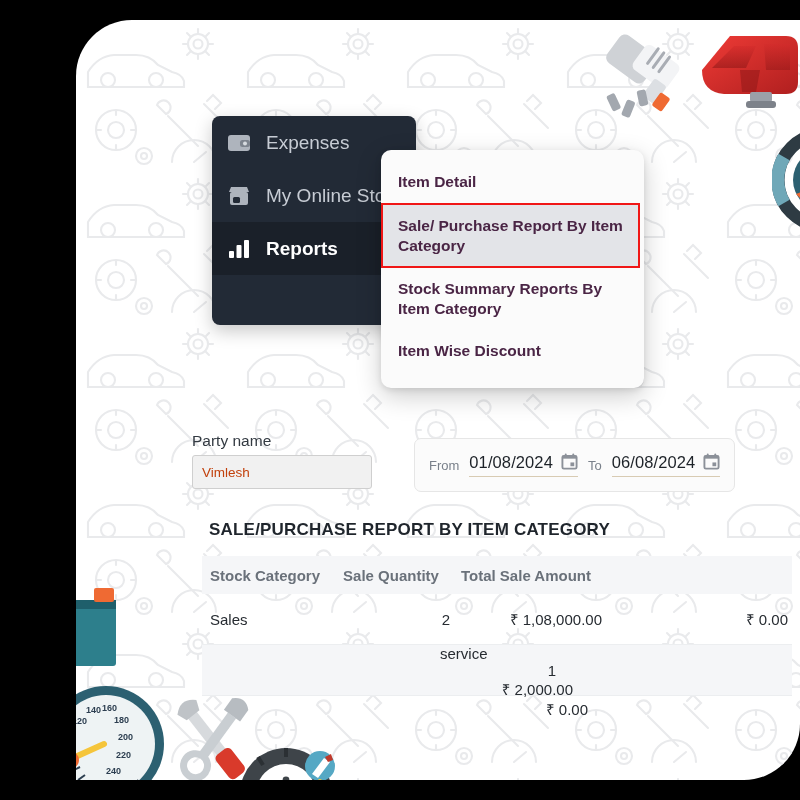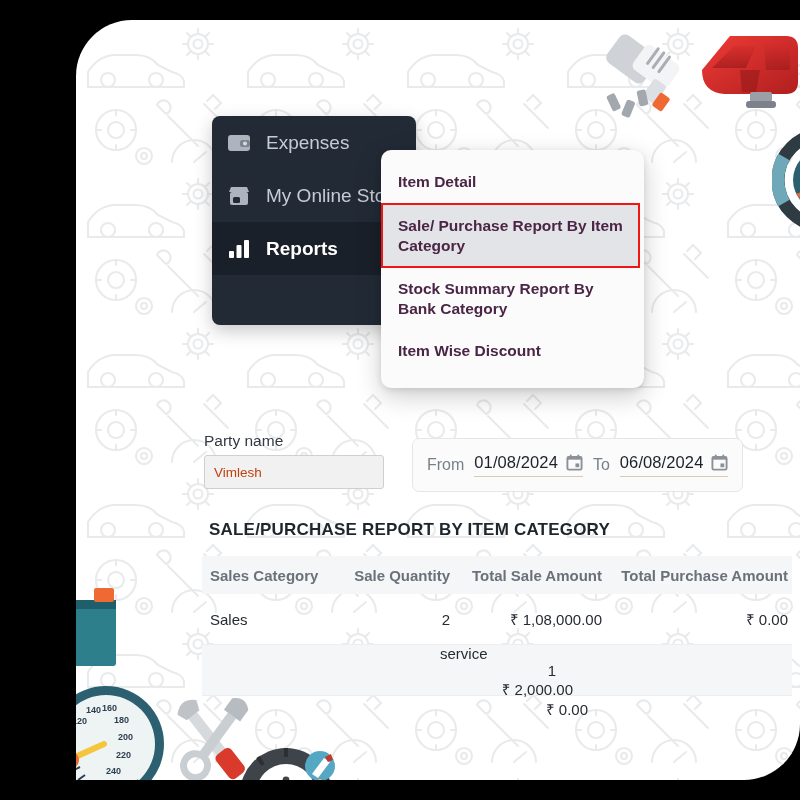--- a/index.html
+++ b/index.html
@@ -407,7 +407,7 @@
     <div class="dropdown">
       <div class="menu-item">Item Detail</div>
       <div class="menu-item selected">Sale/ Purchase Report By Item Category</div>
-      <div class="menu-item">Stock Summary Report By Bank Category</div>
+      <div class="menu-item">Stock Summary Reports By Item Category</div>
       <div class="menu-item">Item Wise Discount</div>
     </div>
 

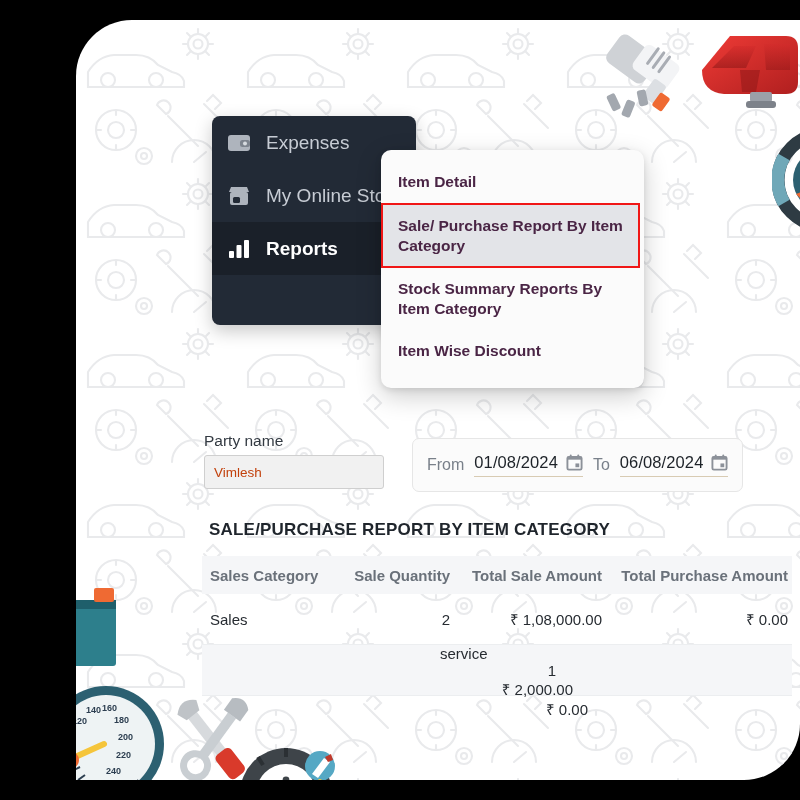--- a/index.html
+++ b/index.html
@@ -122,11 +122,11 @@
   
   .form-row {
     position: absolute;
-    left: 128px; top: 412px;
+    left: 116px; top: 412px;
     z-index: 12;
     display: flex;
     align-items: flex-start;
-    gap: 28px;
+    gap: 42px;
   }
   .field-group { display: flex; flex-direction: column; }
   .field-label {

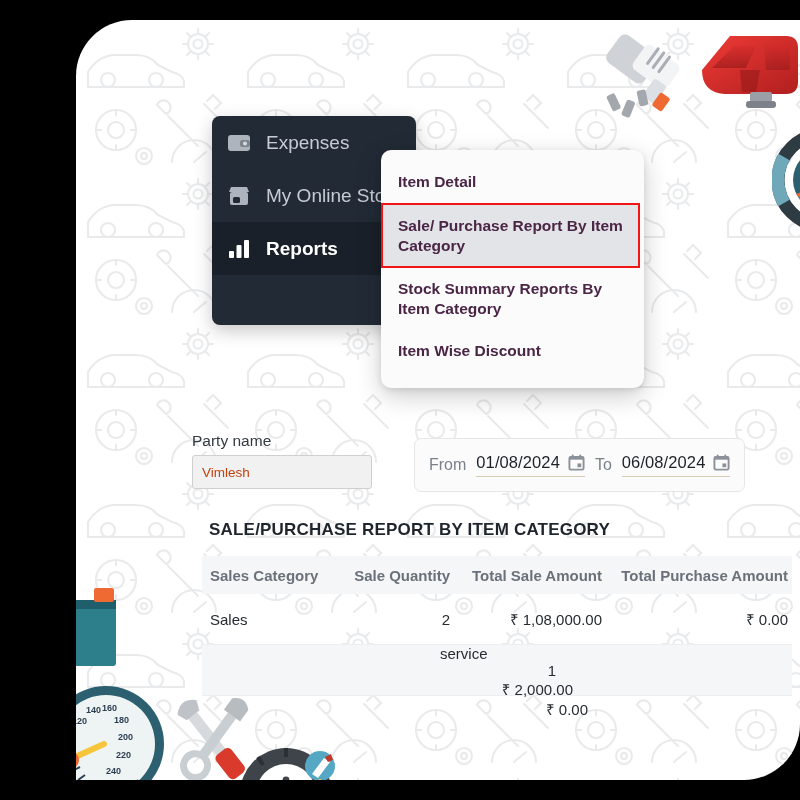--- a/index.html
+++ b/index.html
@@ -156,7 +156,7 @@
     padding: 10px 14px;
     height: 54px;
   }
-  .date-word { font-size: 16px; color: #79808a; }
+  .date-word { font-size: 13px; color: #79808a; }
   .date-field {
     display: flex; align-items: center; gap: 8px;
     border-bottom: 1.5px solid #d8cbb3;

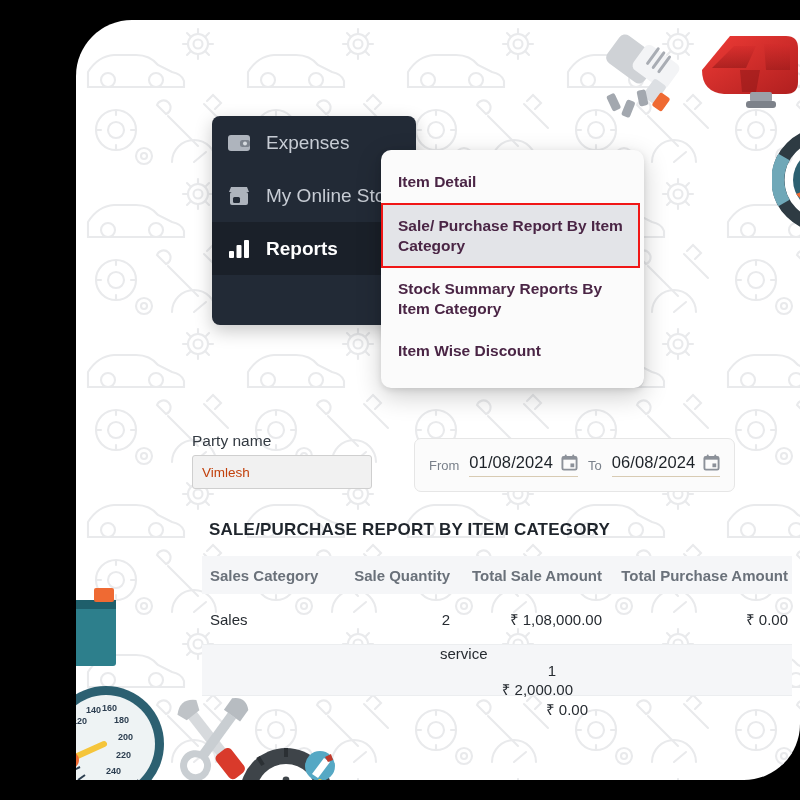--- a/index.html
+++ b/index.html
@@ -158,7 +158,7 @@
   }
   .date-word { font-size: 13px; color: #79808a; }
   .date-field {
-    display: flex; align-items: center; gap: 8px;
+    display: flex; gap: 8px;
     border-bottom: 1.5px solid #d8cbb3;
     padding-bottom: 4px;
   }

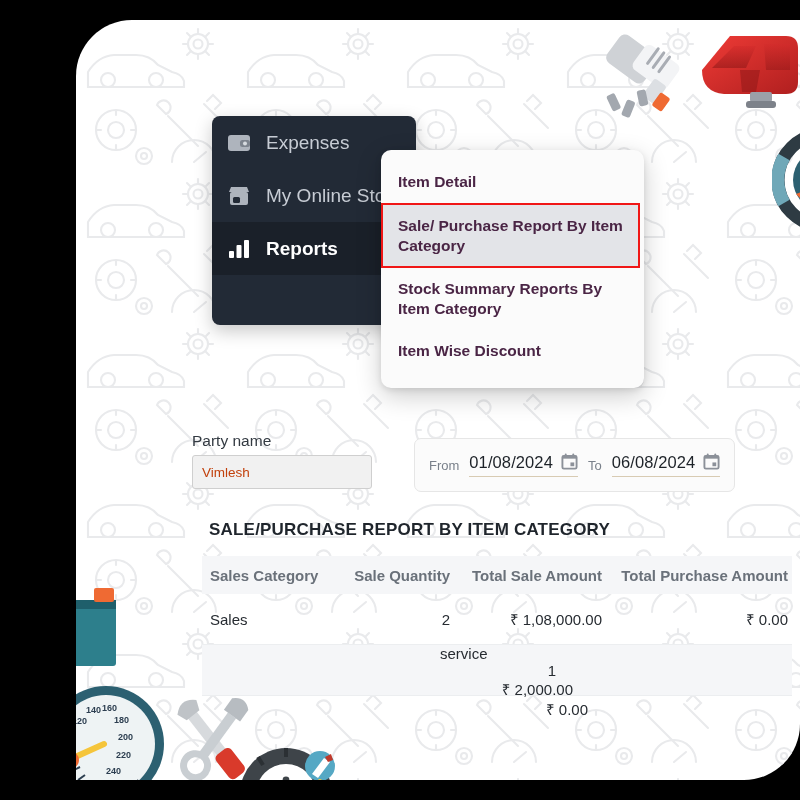--- a/index.html
+++ b/index.html
@@ -452,7 +452,7 @@
 
     <div class="table">
       <div class="thead">
-        <div class="c0">Sales Category</div>
+        <div class="c0">Stock Category</div>
         <div class="c1">Sale Quantity</div>
         <div class="c2">Total Sale Amount</div>
         <div class="c3">Total Purchase Amount</div>

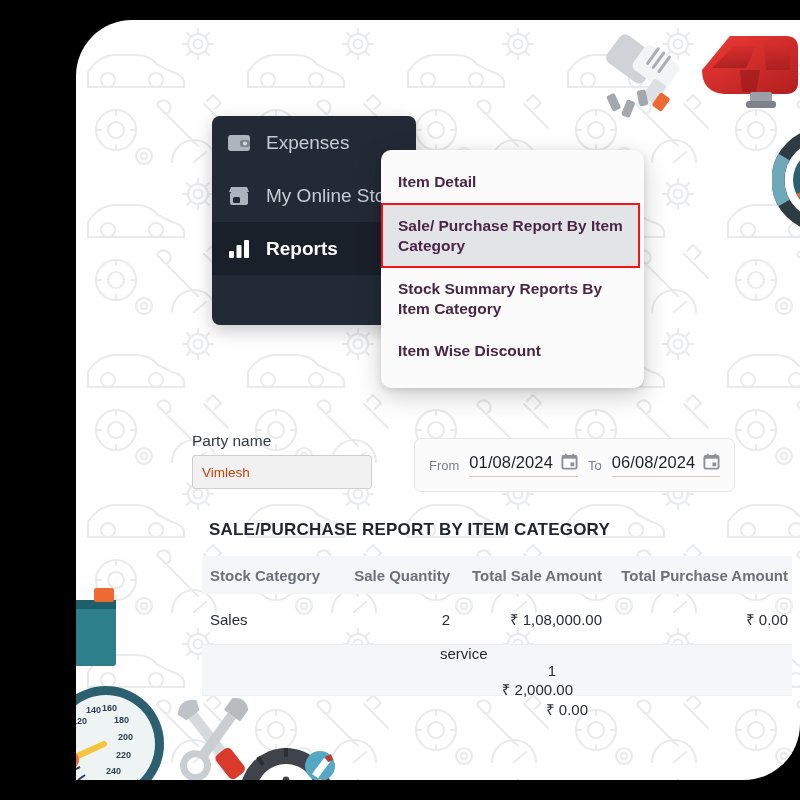--- a/index.html
+++ b/index.html
@@ -208,7 +208,7 @@
   .c1 { width: 118px; text-align: right; }
   .c2 { width: 152px; text-align: right; }
   .c3 { width: 190px; text-align: right; padding-right: 4px; }
-  .thead .c1, .thead .c2, .thead .c3 { }
+  .thead .c1, .thead .c2, .thead .c3 { text-align: center; }
   .thead .c3 { text-align: right; }
 </style>
 </head>

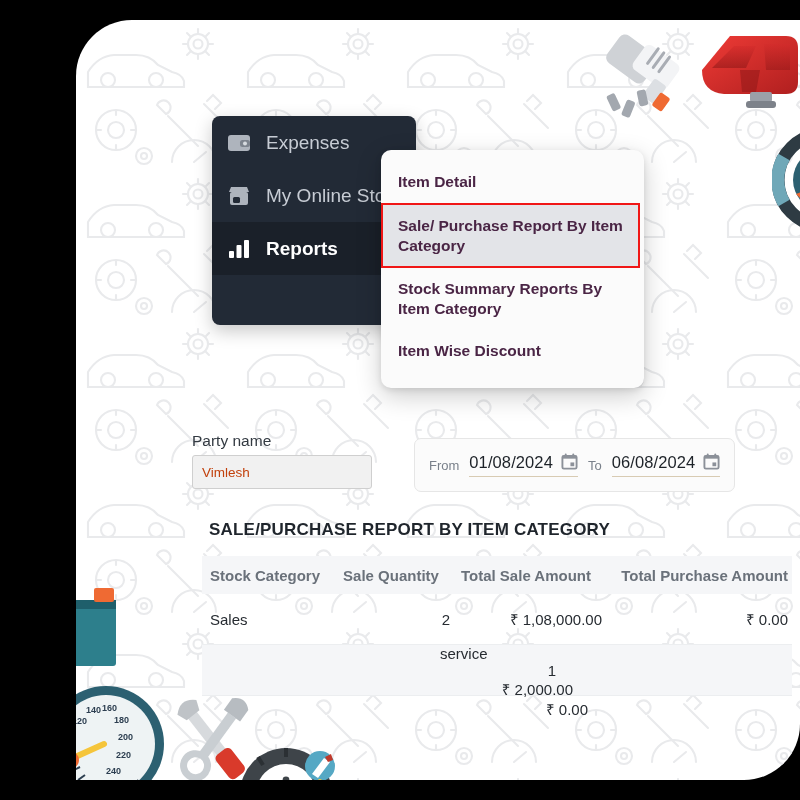--- a/index.html
+++ b/index.html
@@ -455,7 +455,6 @@
         <div class="c0">Stock Category</div>
         <div class="c1">Sale Quantity</div>
         <div class="c2">Total Sale Amount</div>
-        <div class="c3">Total Purchase Amount</div>
       </div>
 
       <div class="trow">

